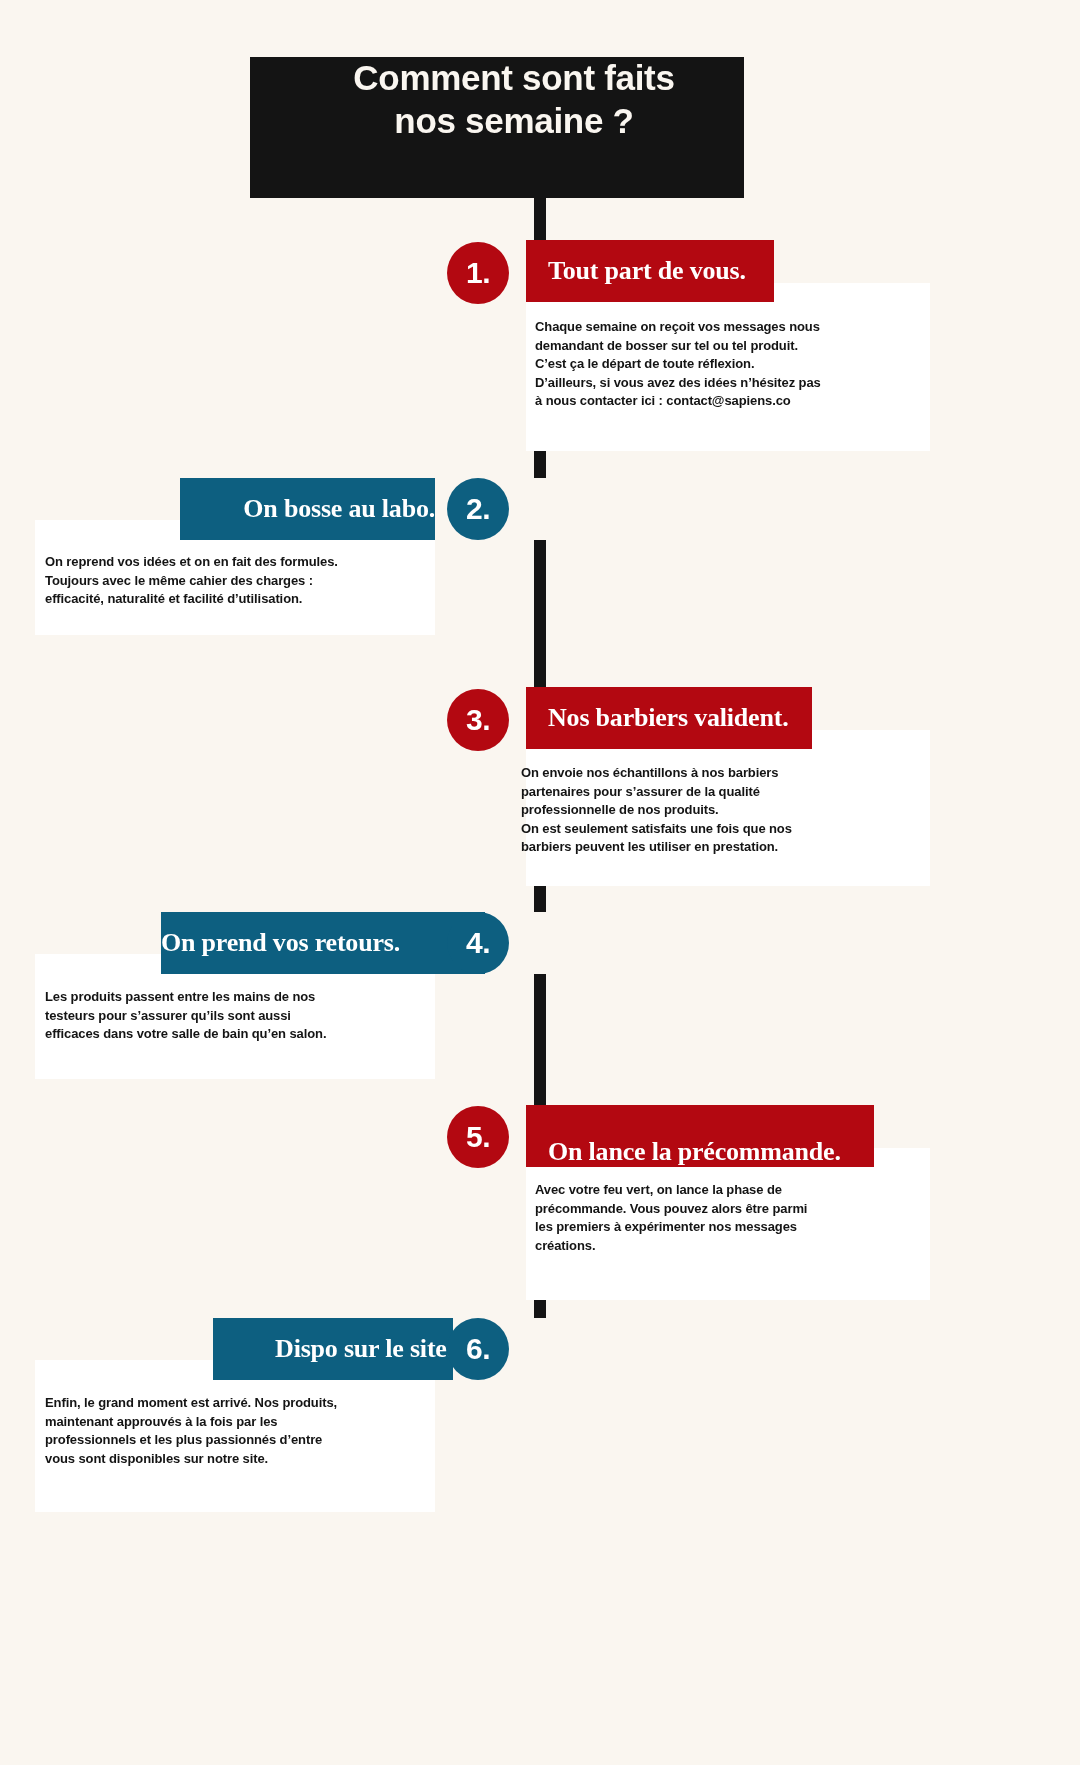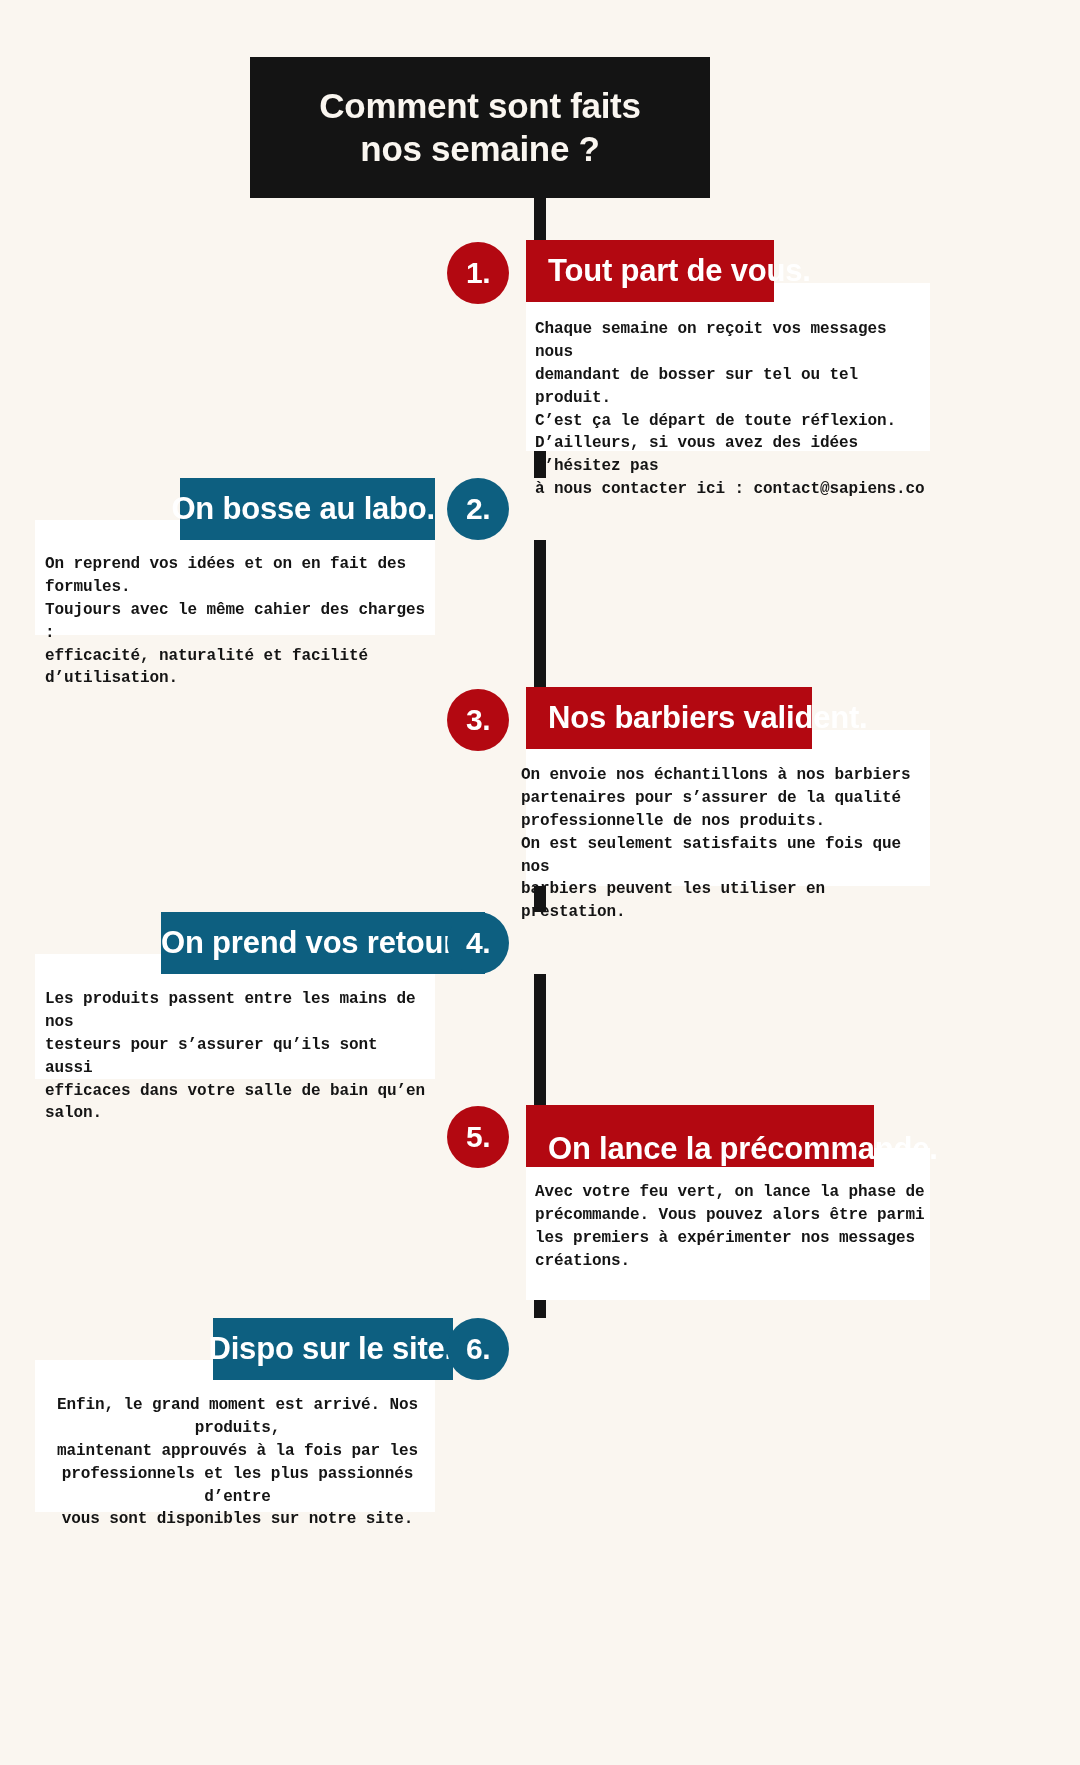--- a/index.html
+++ b/index.html
@@ -26,8 +26,9 @@
     left:250px;top:57px;
     width:460px;height:141px;
     background:#141414;
-    display:flex;align-items:center;justify-content:center;
+    display:flex;justify-content:center;
     text-align:center;
+    padding-left:34px;
   }
   .title-box h1{
     margin:0;

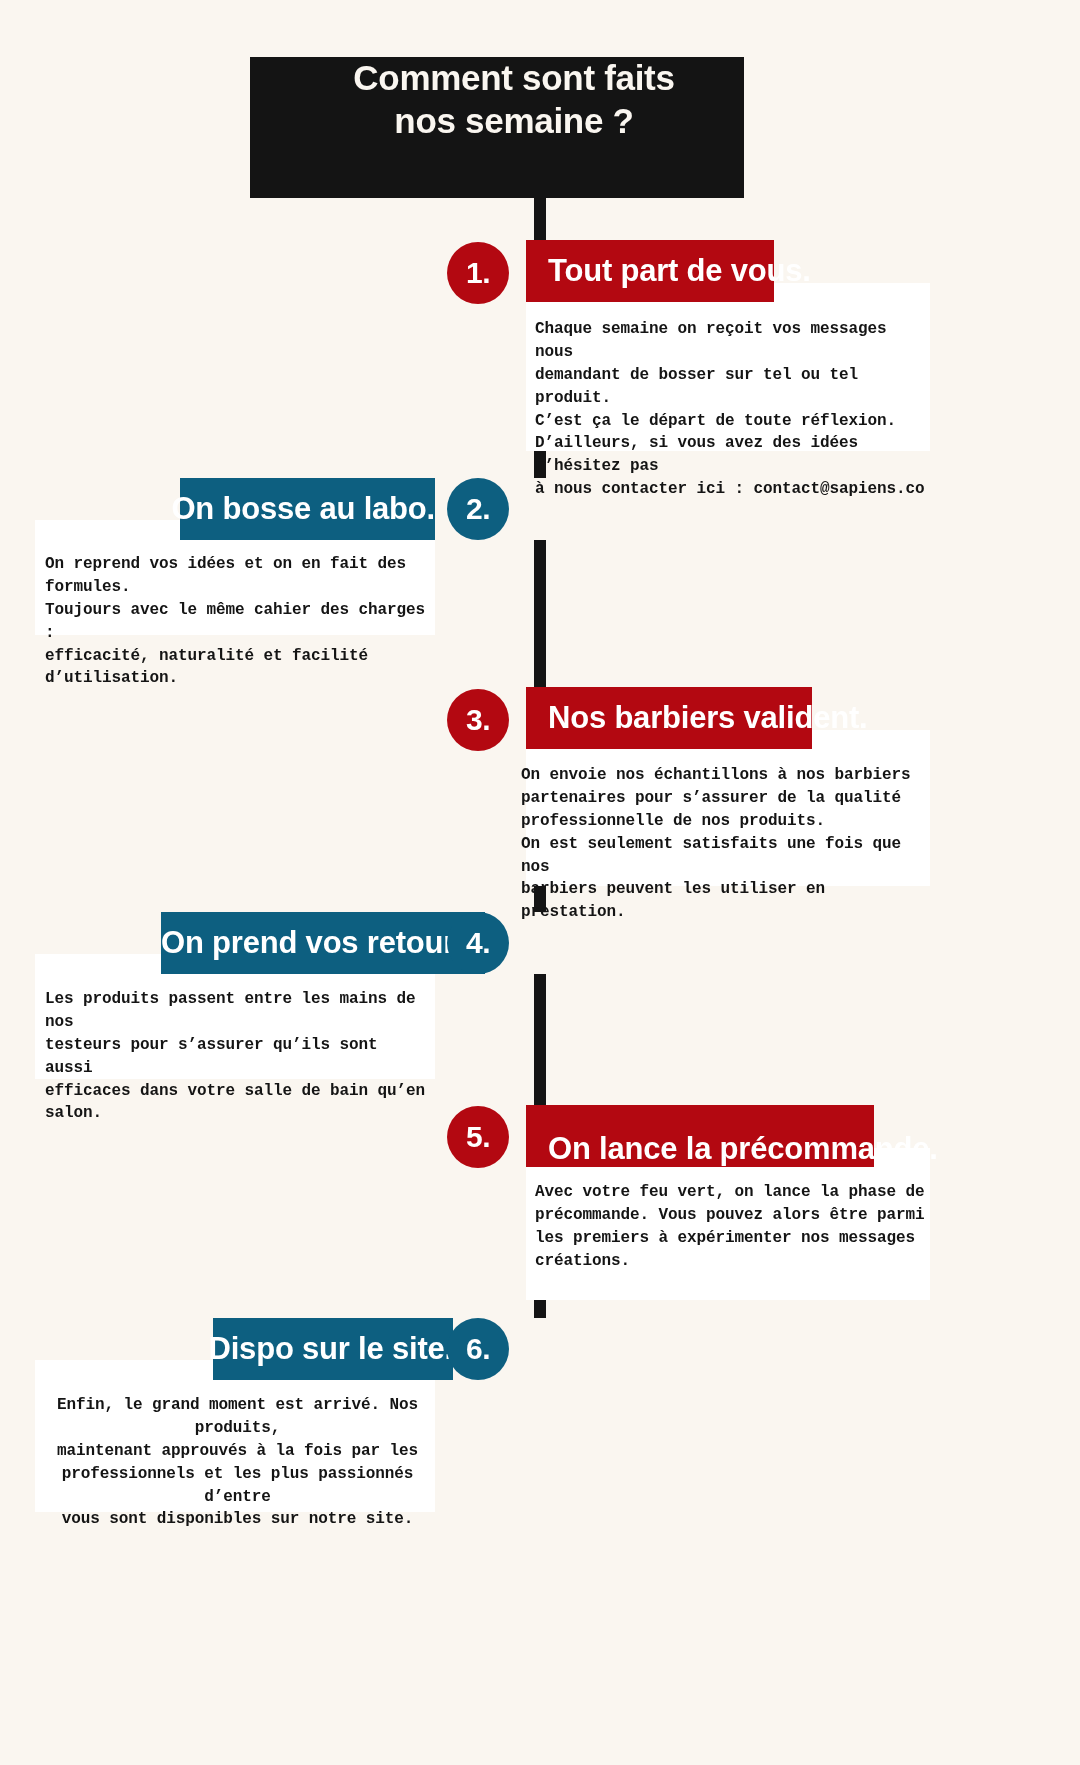--- a/index.html
+++ b/index.html
@@ -72,10 +72,11 @@
   .bar.blue{background:#0d5f80;}
   .bar span{
     color:#ffffff;
-    font-size:31px;
+    font-size:26px;
     font-weight:bold;
     letter-spacing:-0.2px;
     white-space:nowrap;
+    font-family:Liberation Serif, serif;
   }
   .bar.left span{}
   .bar.right span{padding-left:22px;}

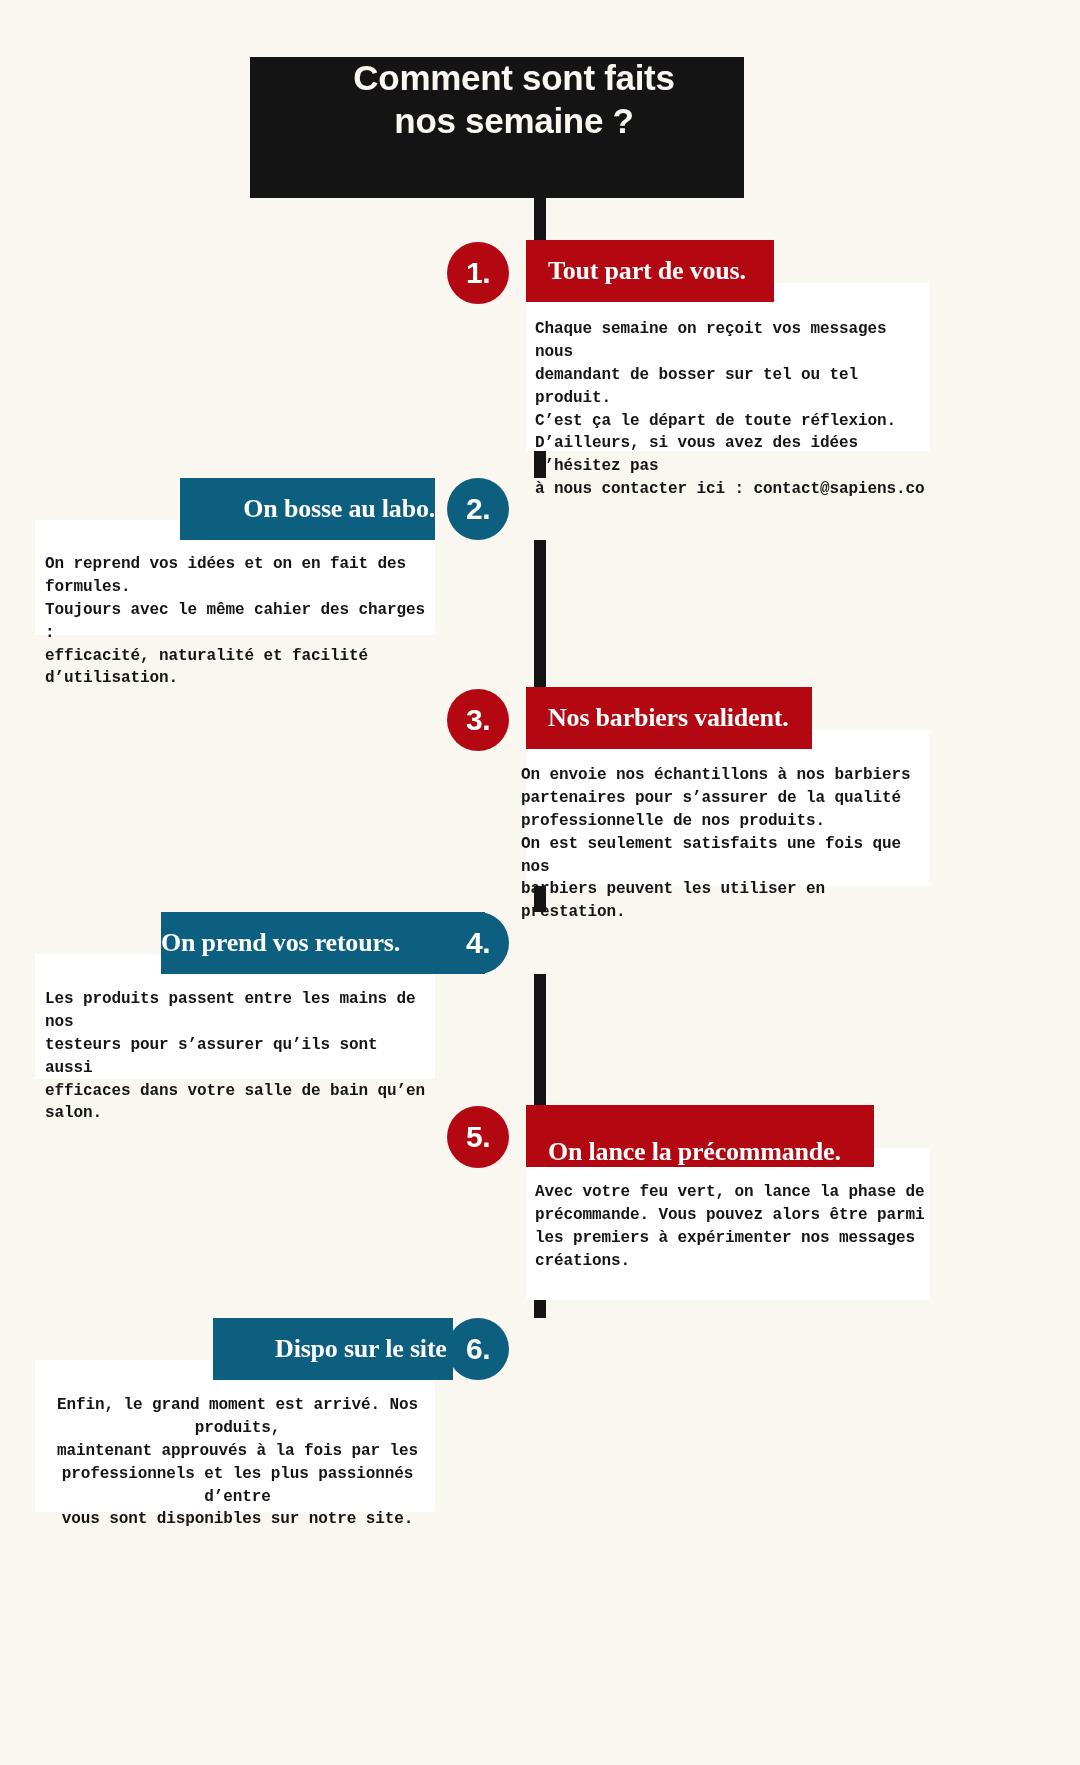--- a/index.html
+++ b/index.html
@@ -85,12 +85,11 @@
     position:absolute;
     z-index:2;
     color:#141414;
-    font-size:16px;
+    font-size:13px;
     line-height:1.43;
     font-weight:bold;
     letter-spacing:-0.1px;
     white-space:pre-line;
-    font-family:Liberation Mono, monospace;
   }
 </style>
 </head>

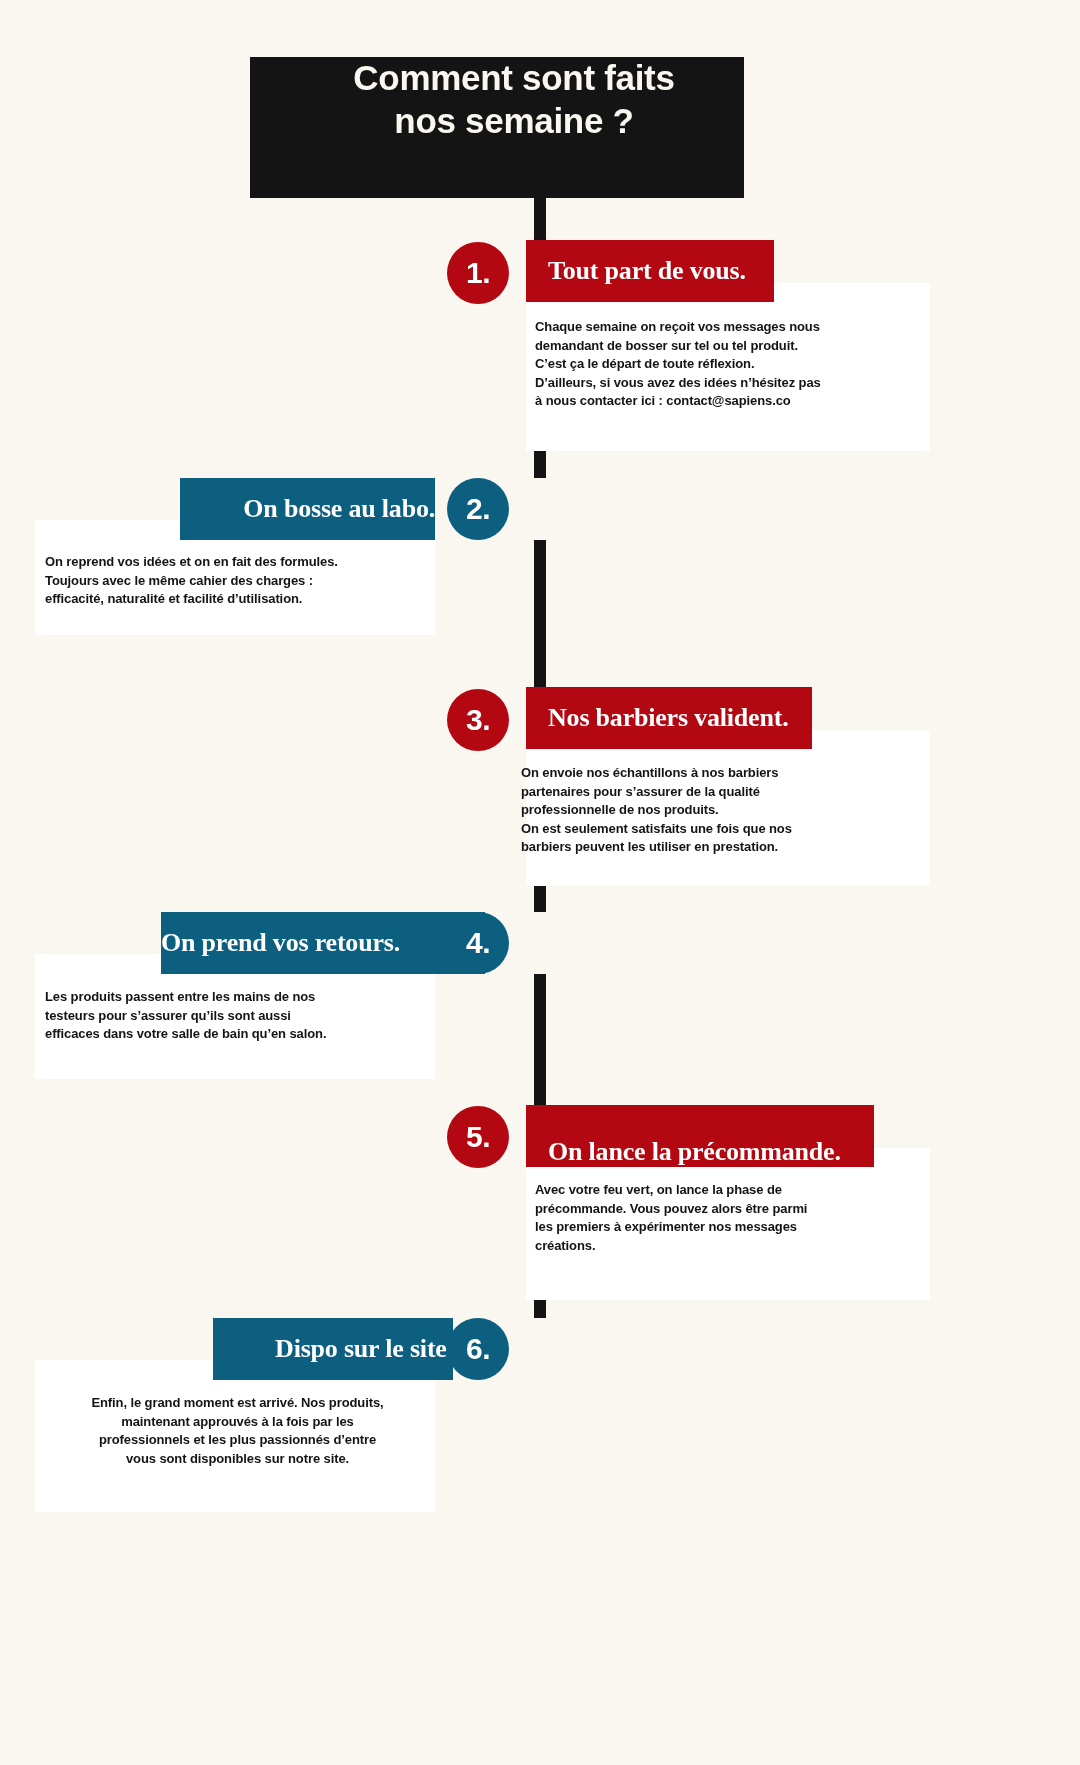--- a/index.html
+++ b/index.html
@@ -189,7 +189,7 @@
     <div class="bar blue left" style="left:213px;top:1318px;width:240px;justify-content:flex-end;">
       <span>Dispo sur le site.</span>
     </div>
-    <div class="body-text" style="left:45px;top:1394px;width:385px;text-align:center;">Enfin, le grand moment est arrivé. Nos produits,
+    <div class="body-text" style="left:45px;top:1394px;width:385px;">Enfin, le grand moment est arrivé. Nos produits,
 maintenant approuvés à la fois par les
 professionnels et les plus passionnés d’entre
 vous sont disponibles sur notre site.</div>

